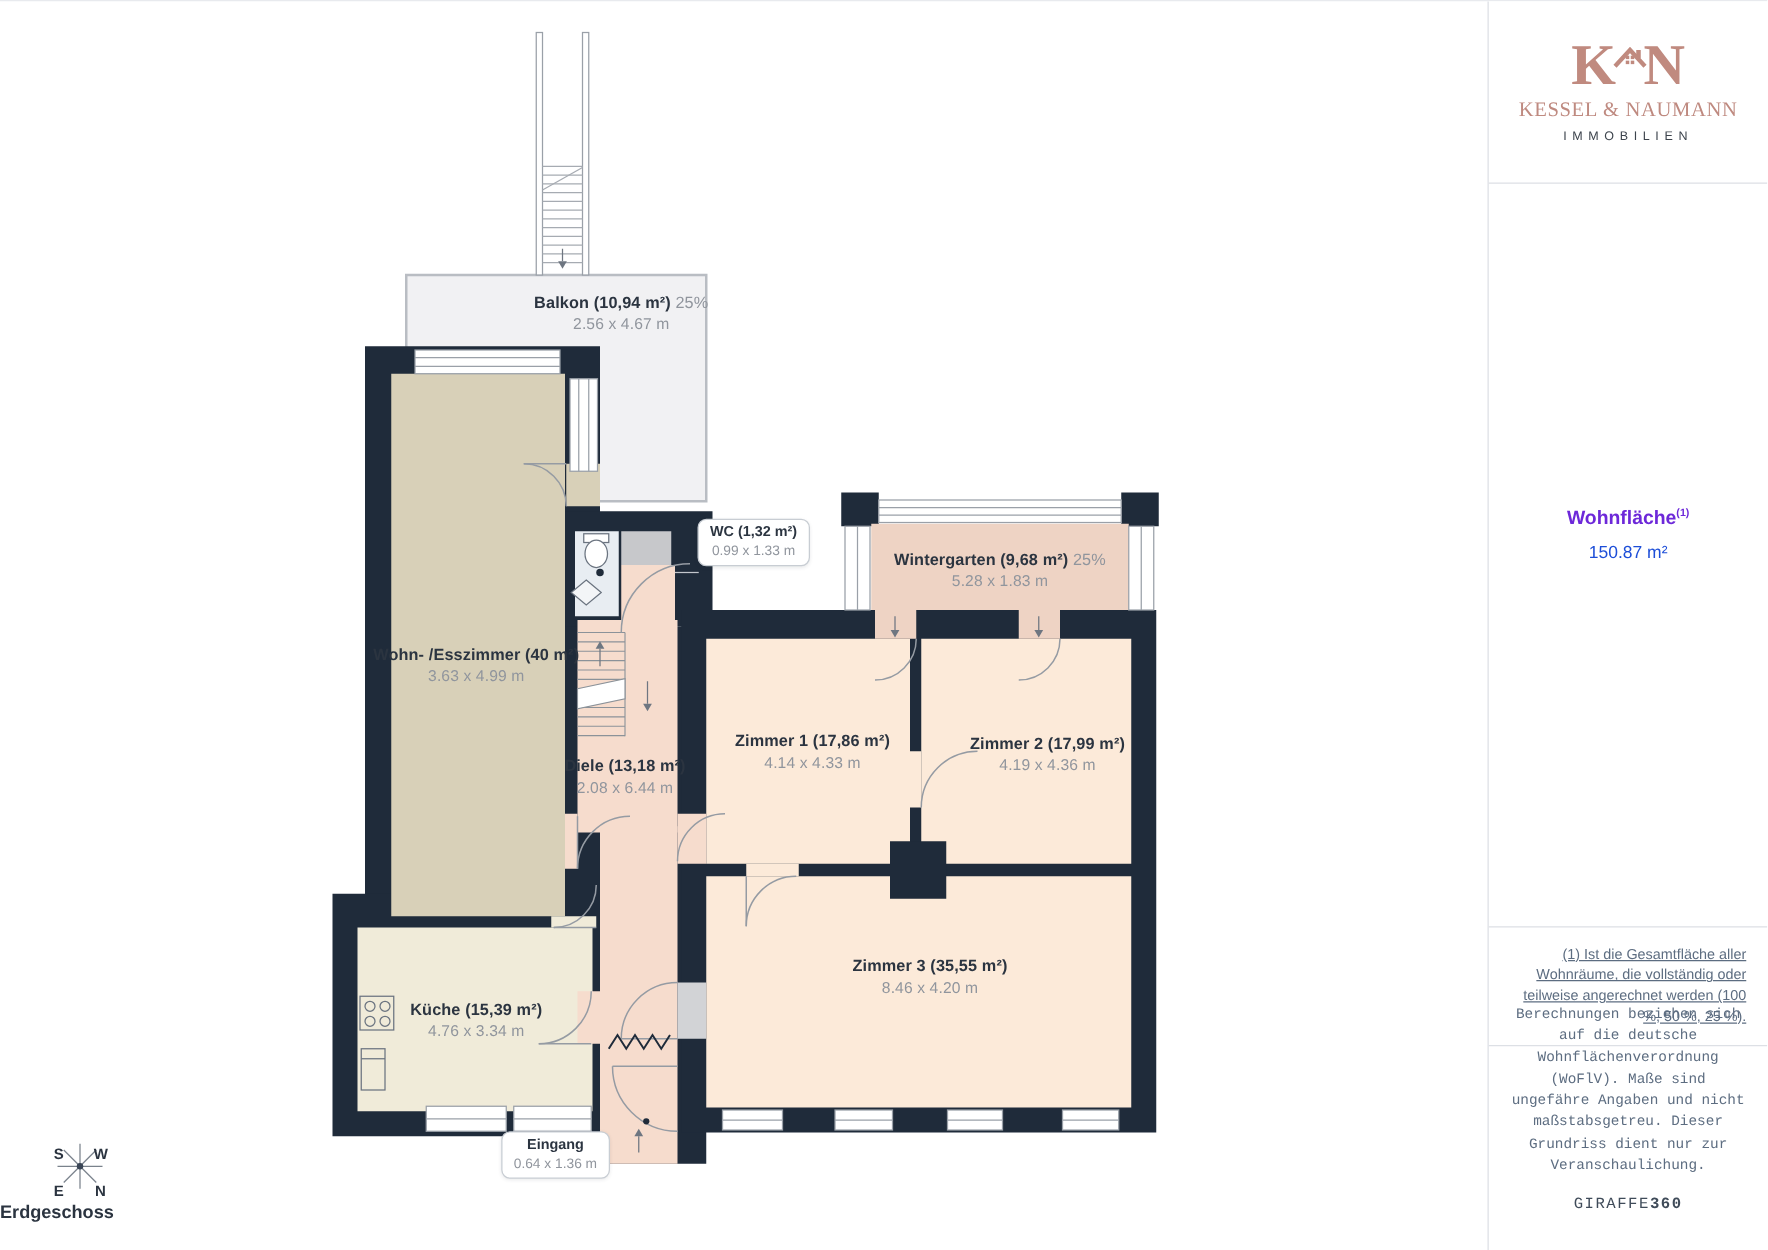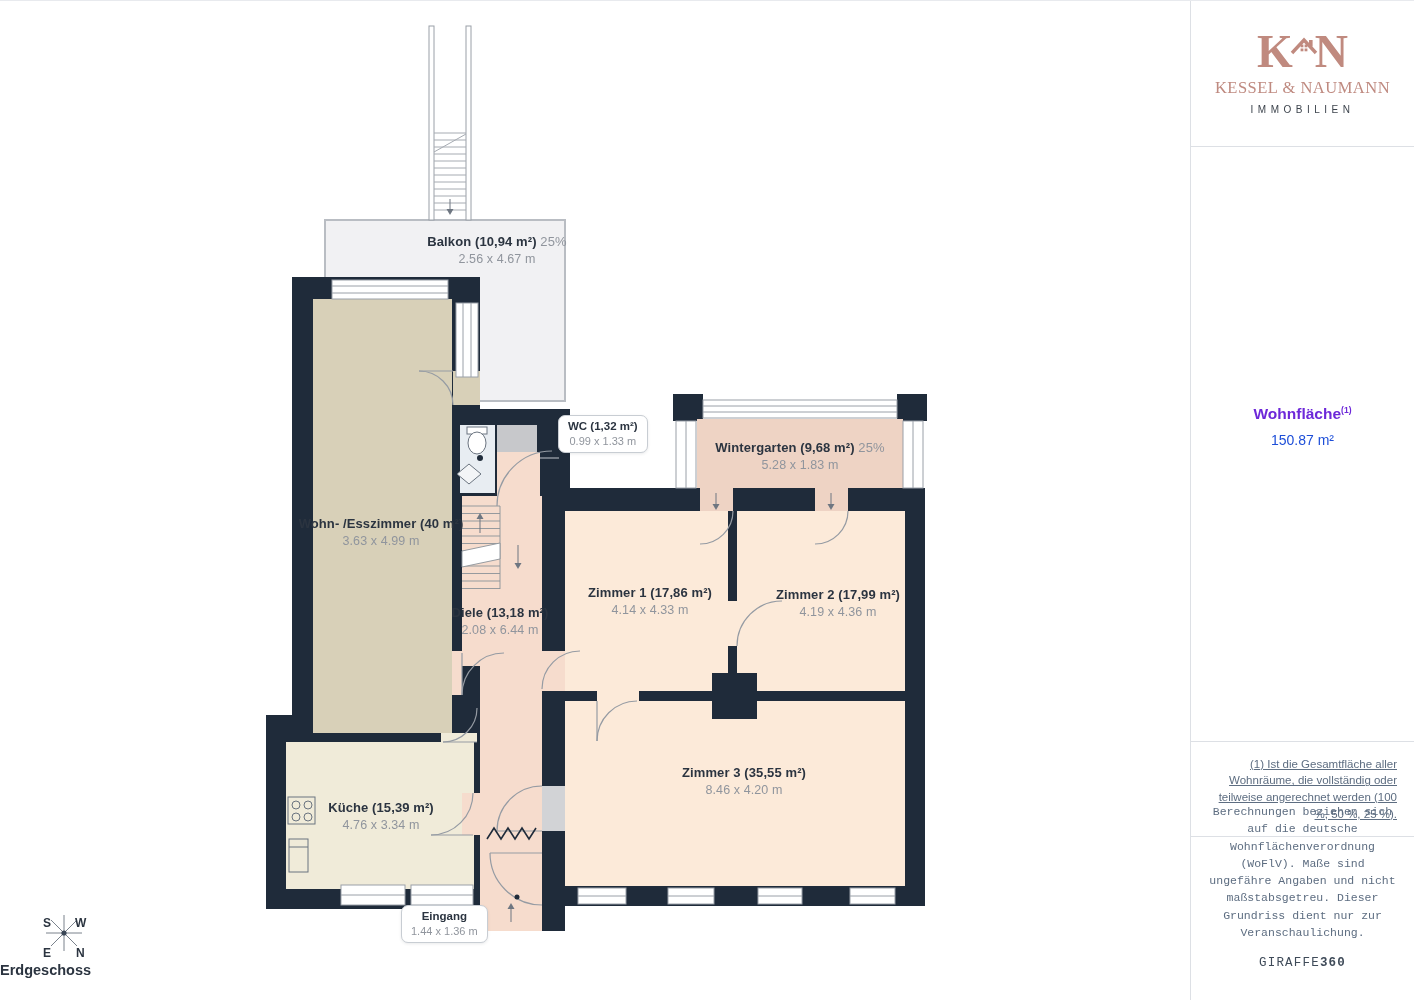--- a/index.html
+++ b/index.html
@@ -295,7 +295,7 @@
 
   <div class="callout" style="left:401px;top:904px">
     <div class="nm">Eingang</div>
-    <div class="dims">1.44 x 1.36 m</div>
+    <div class="dims">0.64 x 1.36 m</div>
   </div>
 
   <div class="floor-title">Erdgeschoss</div>

